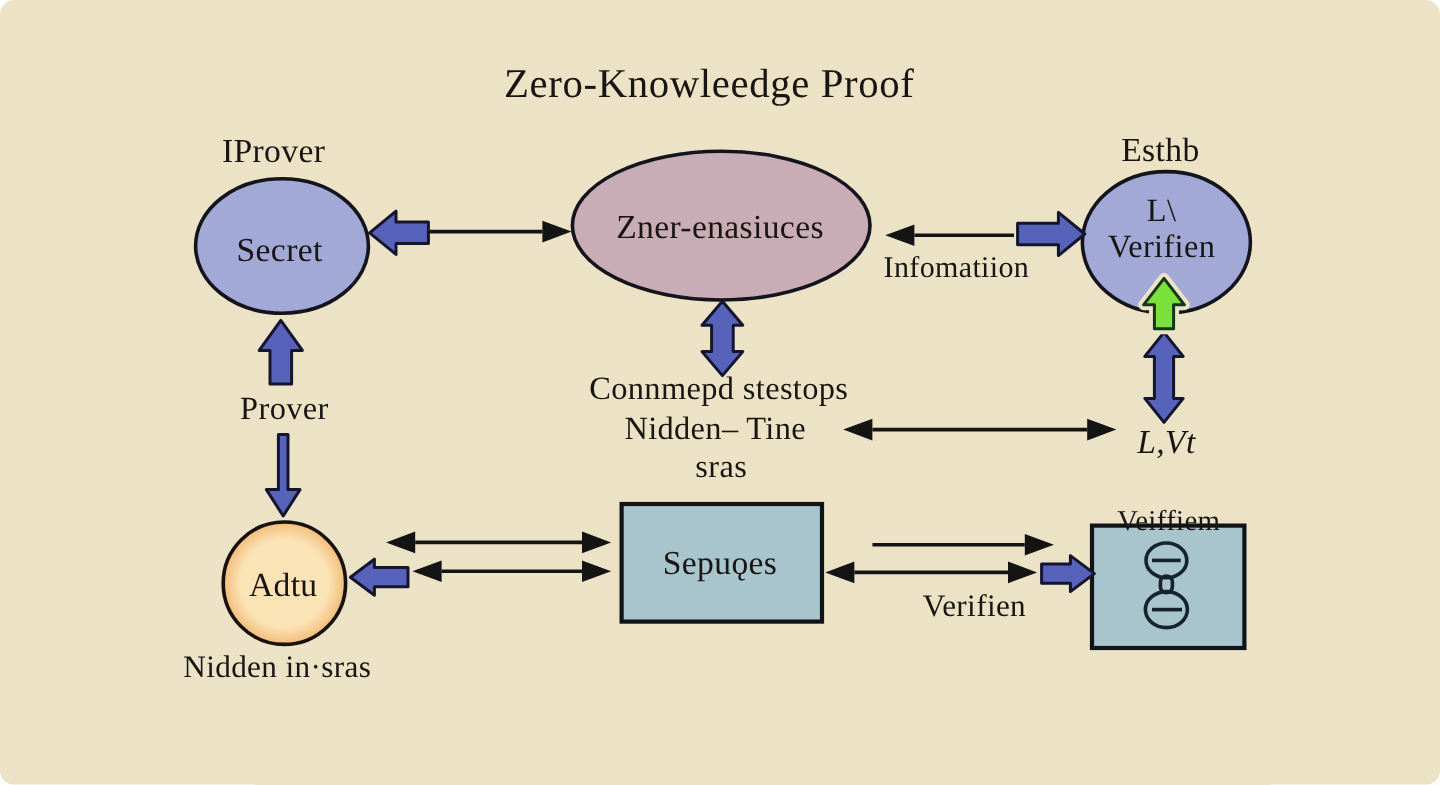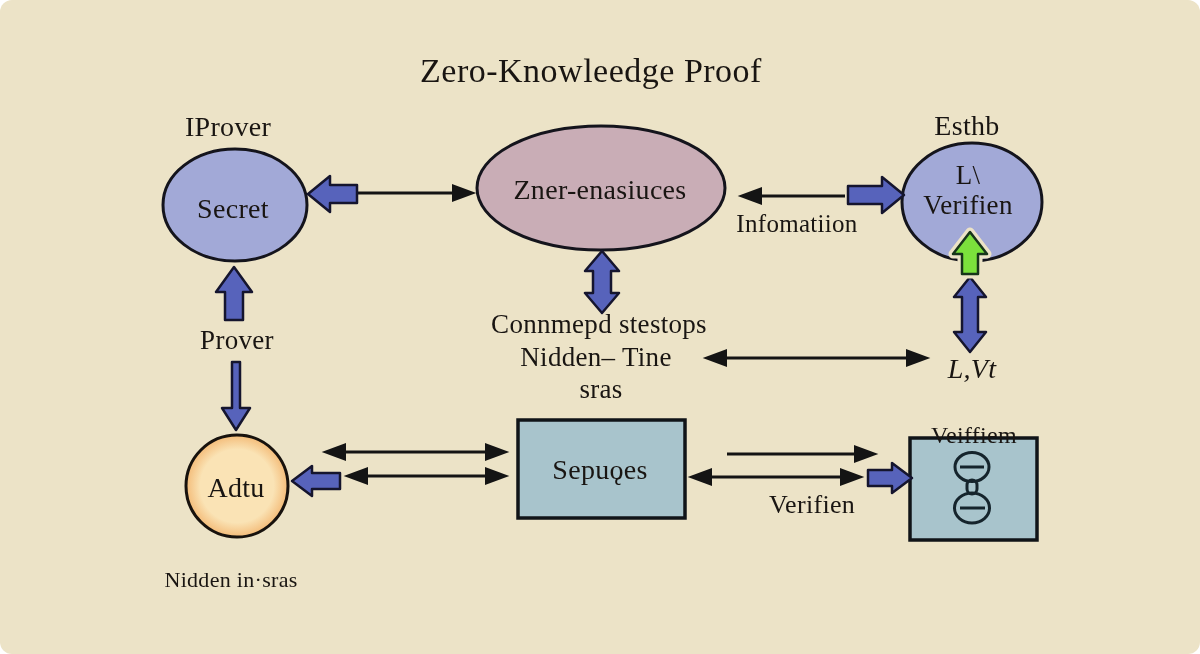--- a/index.html
+++ b/index.html
@@ -93,7 +93,7 @@
   <div class="t node-txt" style="left:233px;top:209px">Secret</div>
   <div class="t lbl" style="left:237px;top:340px;font-size:27px">Prover</div>
   <div class="t node-txt" style="left:236px;top:488px">Adtu</div>
-  <div class="t lbl" style="left:231px;top:580px;font-size:22px">Nidden in·sras</div>
+  <div class="t lbl" style="left:231px;top:556px;font-size:26px">Nidden in·sras</div>
 
   <div class="t node-txt" style="left:600px;top:190px">Zner-enasiuces</div>
   <div class="t lbl" style="left:599px;top:324px;font-size:27px">Connmepd stestops</div>

